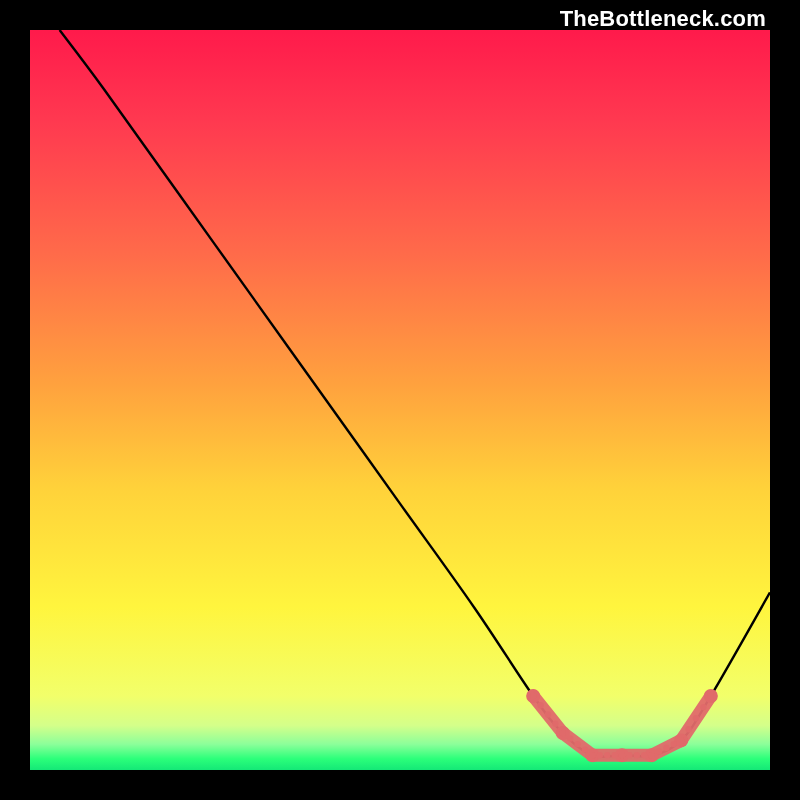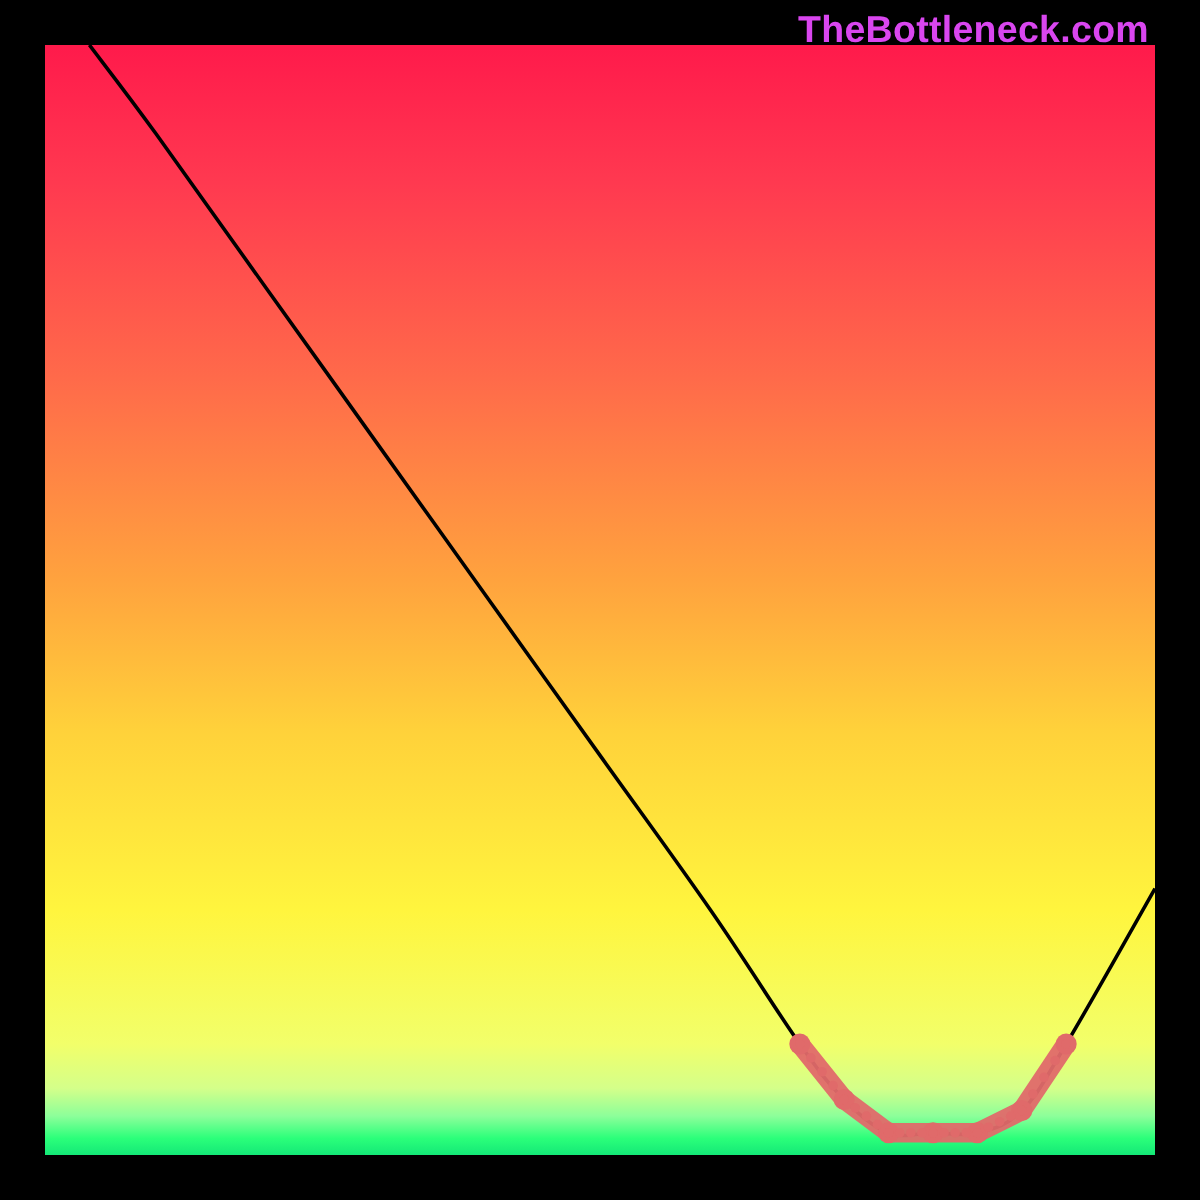--- a/index.html
+++ b/index.html
@@ -31,9 +31,9 @@
     top: 6px;
     right: 34px;
     font-family: Arial, Helvetica, sans-serif;
-    font-size: 25px;
+    font-size: 22px;
     font-weight: 600;
-    color: #d946ef;
+    color: #ffffff;
     letter-spacing: 0.2px;
     z-index: 20;
   }

